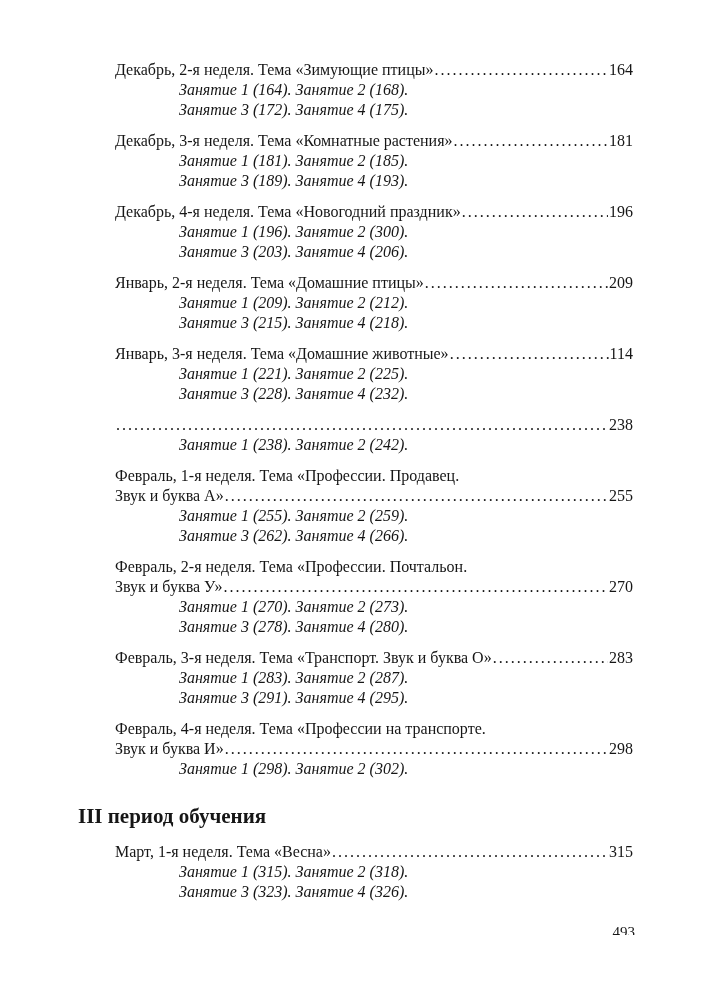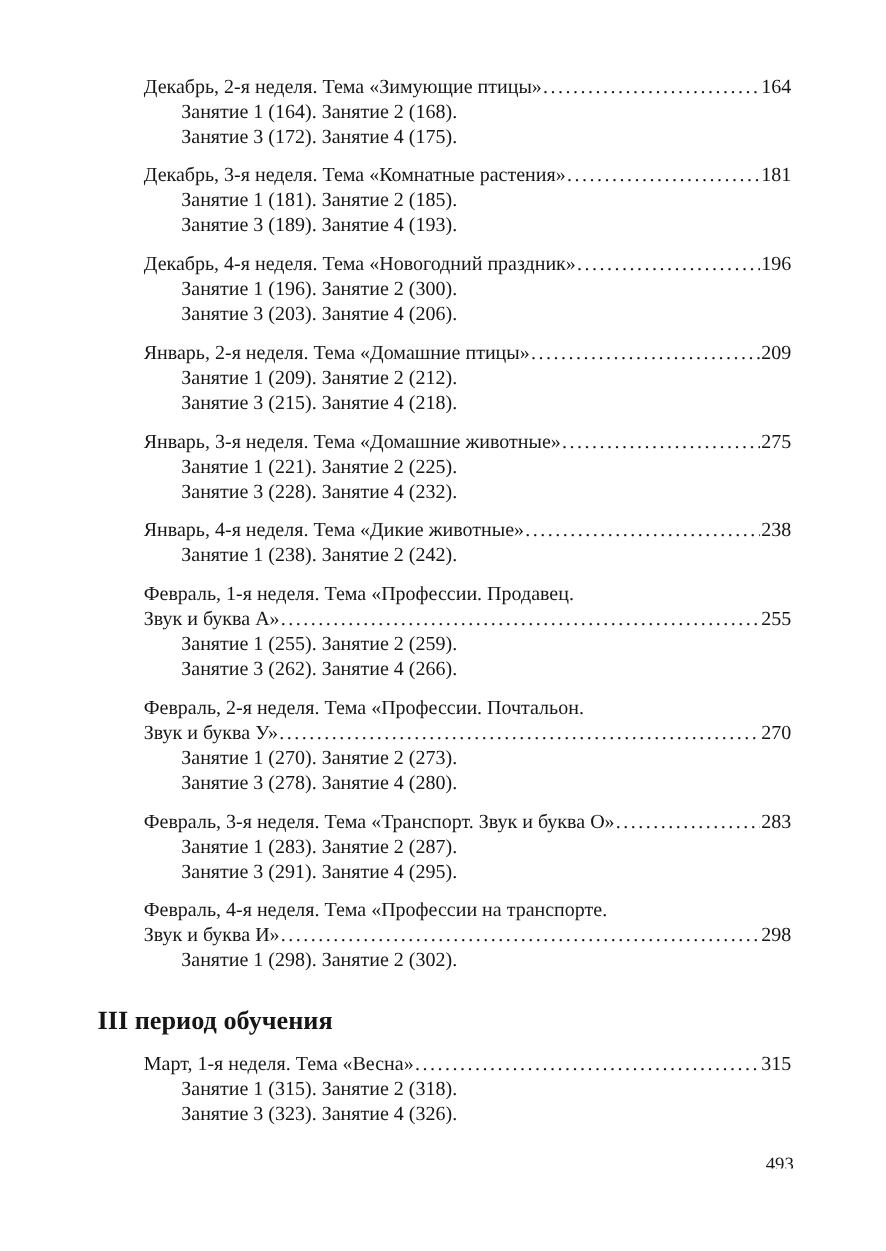--- a/index.html
+++ b/index.html
@@ -55,7 +55,8 @@
     white-space: nowrap;
   }
   .session {
-    margin-left: 30px;
+    font-style: italic;
+    margin-left: 64px;
     white-space: nowrap;
   }
   .section-heading {

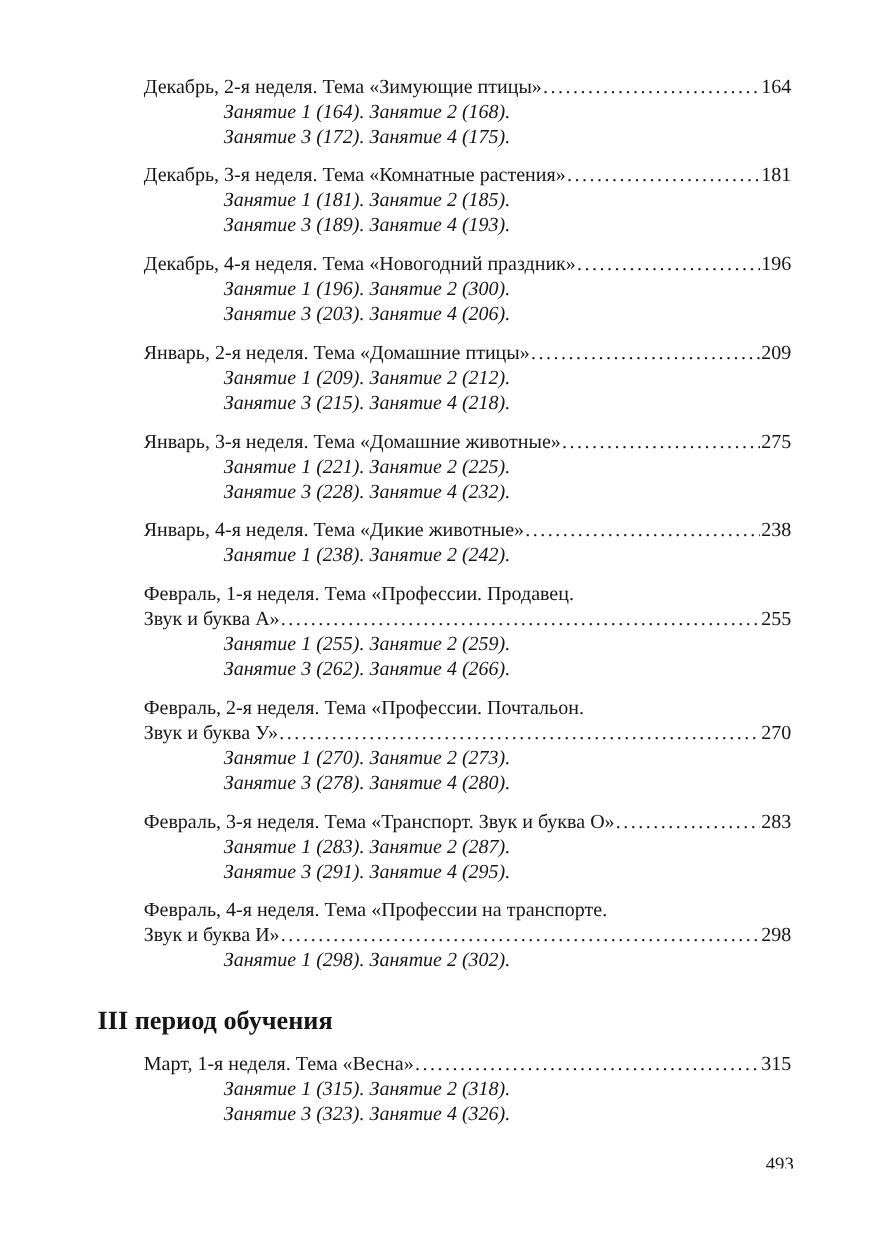--- a/index.html
+++ b/index.html
@@ -116,7 +116,7 @@
         <div class="title-line">
           <span class="title-text">Январь, 3-я неделя. Тема «Домашние животные»</span>
           <span class="dots"></span>
-          <span class="pagenum">275</span>
+          <span class="pagenum">114</span>
         </div>
         <div class="session">Занятие 1 (221). Занятие 2 (225).</div>
         <div class="session">Занятие 3 (228). Занятие 4 (232).</div>

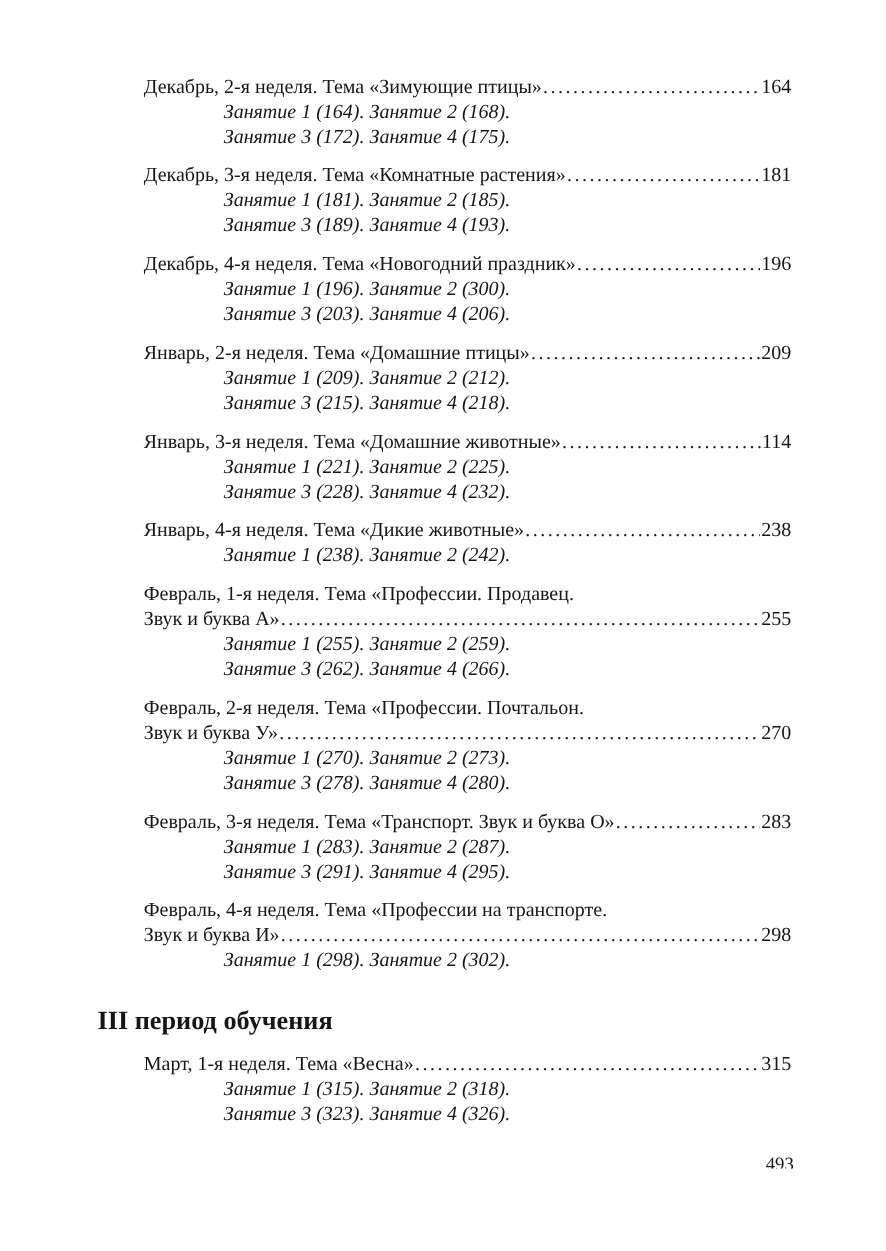--- a/index.html
+++ b/index.html
@@ -123,7 +123,6 @@
       </div>
       <div class="entry">
         <div class="title-line">
-          <span class="title-text">Январь, 4-я неделя. Тема «Дикие животные»</span>
           <span class="dots"></span>
           <span class="pagenum">238</span>
         </div>

